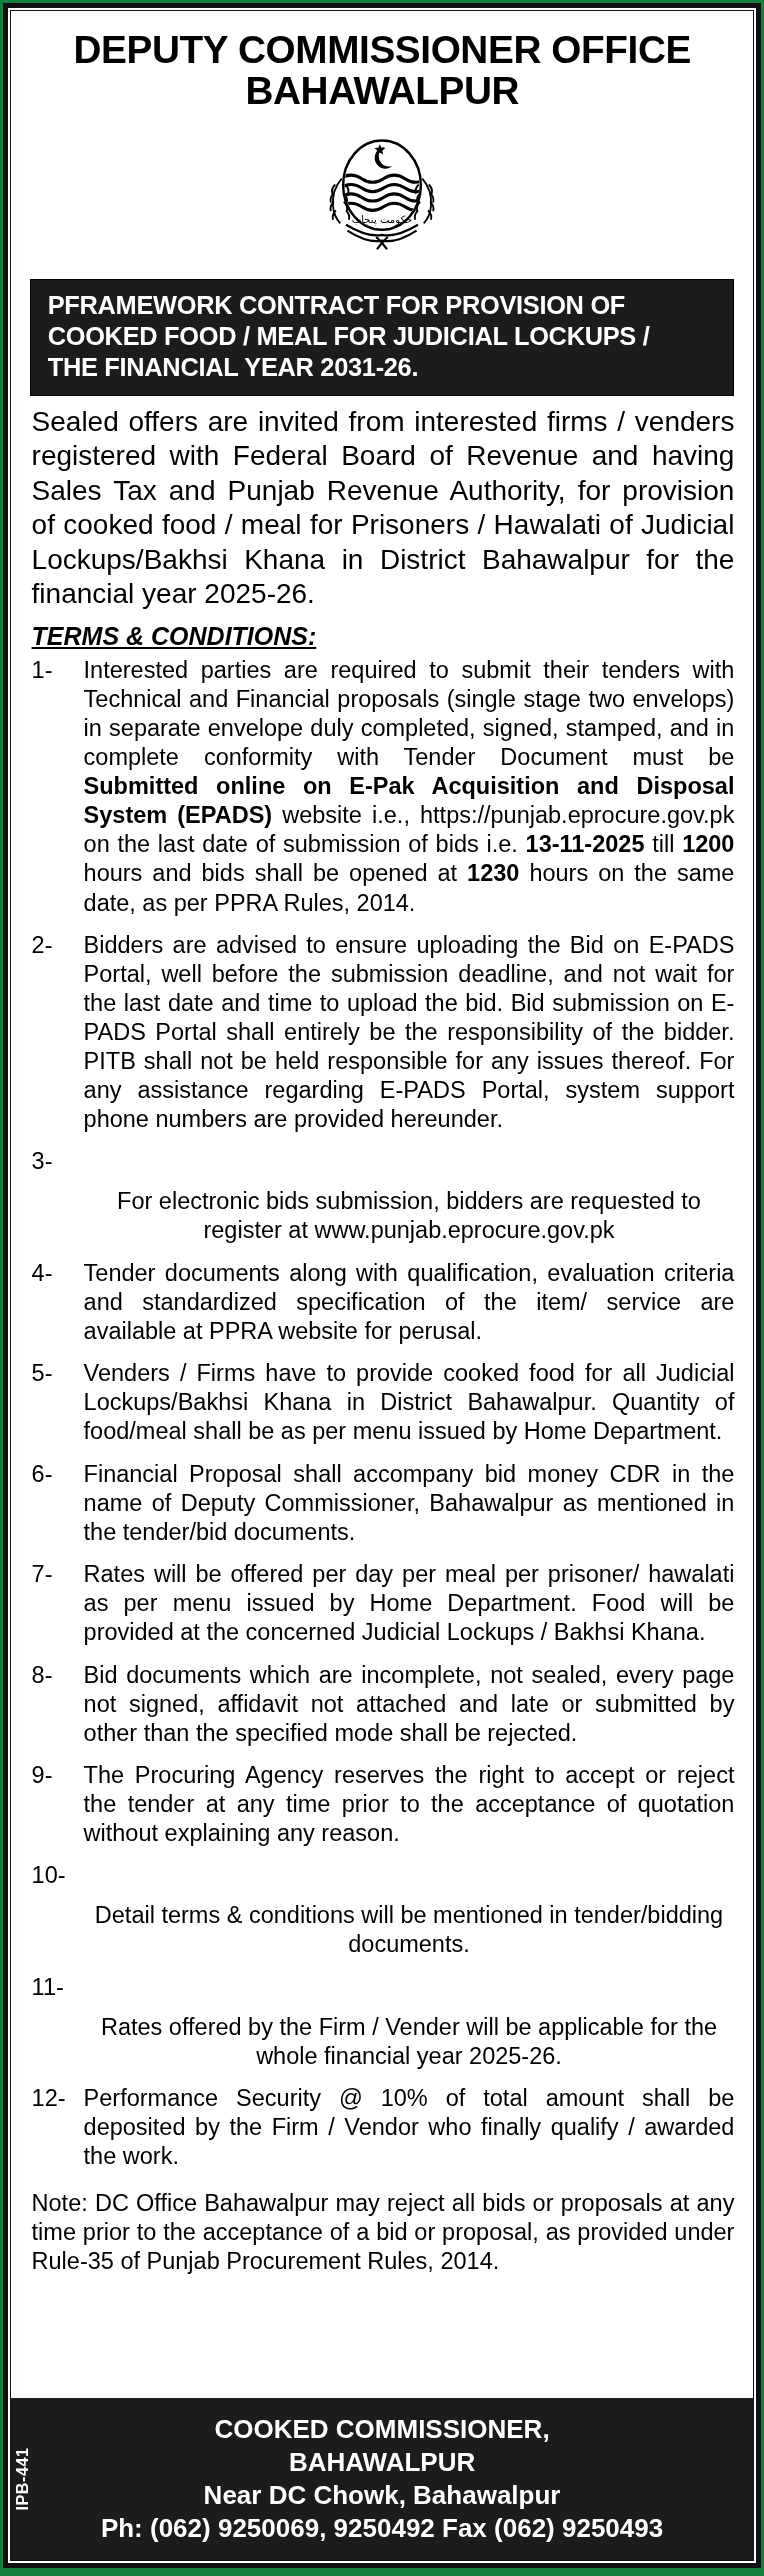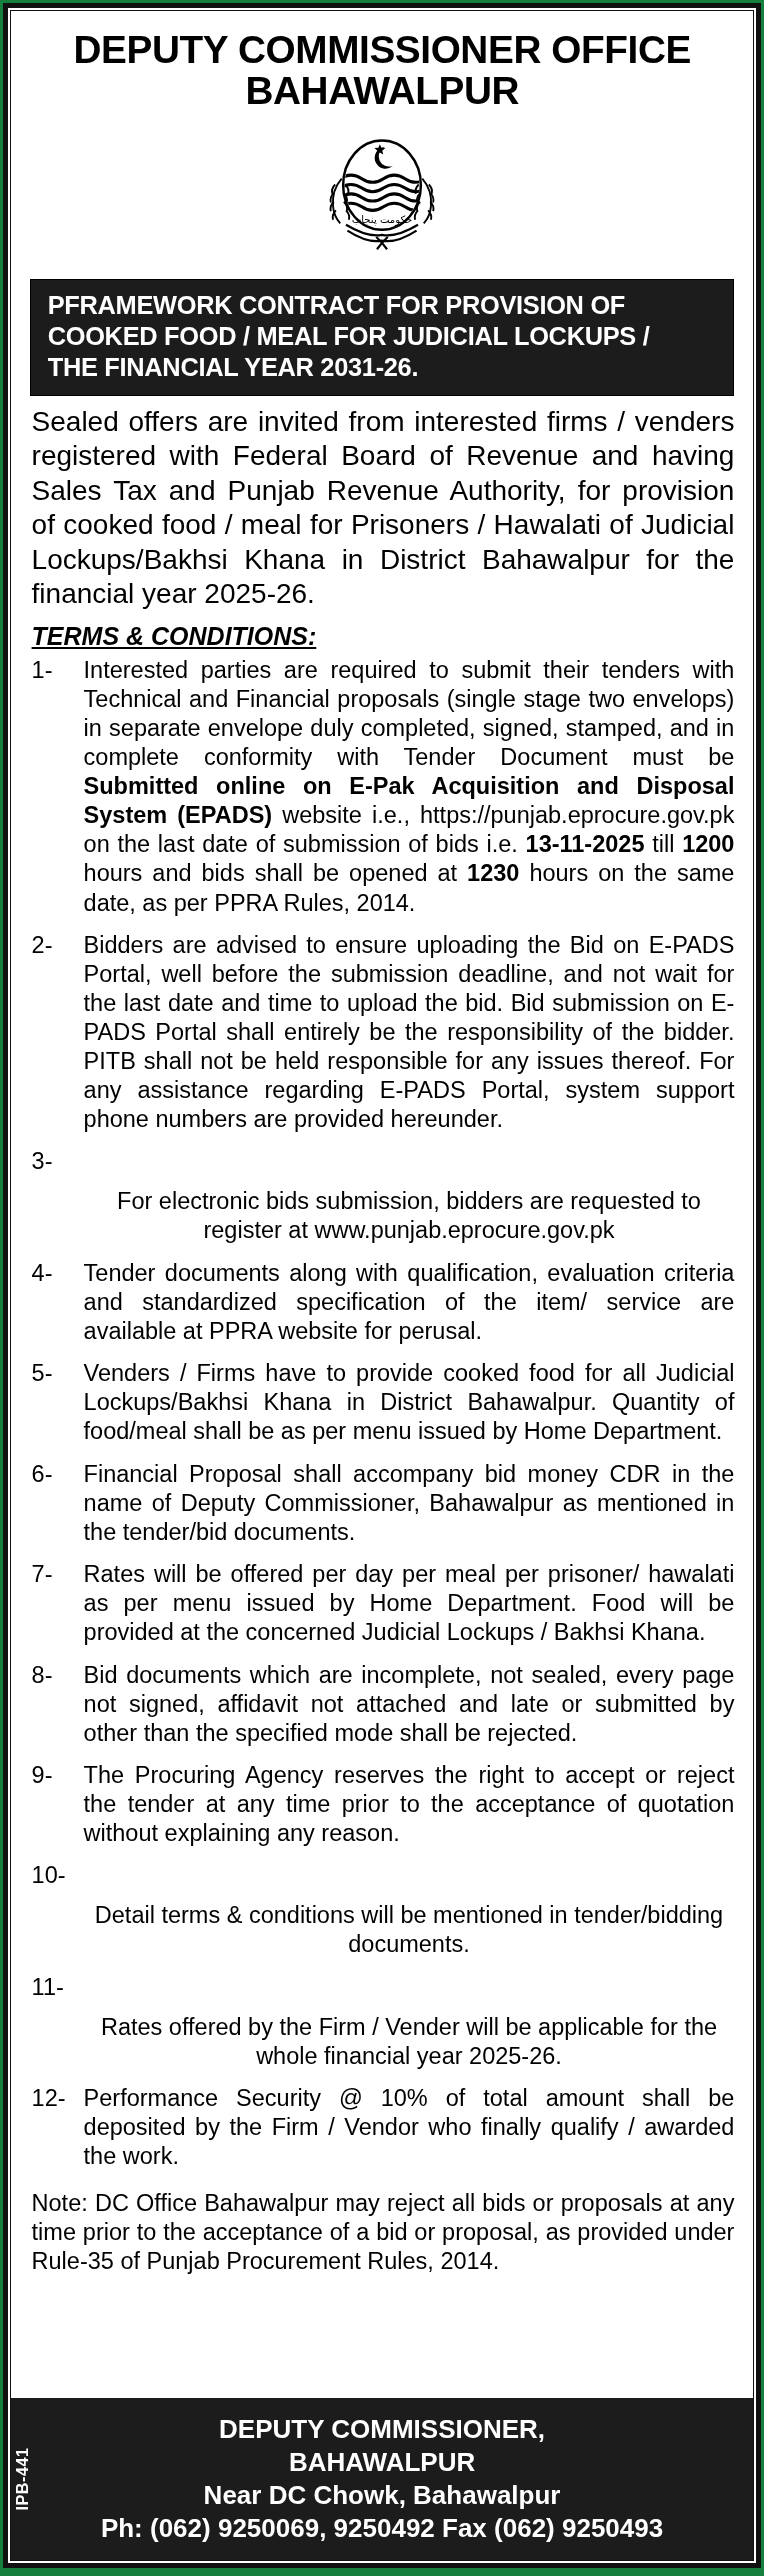--- a/index.html
+++ b/index.html
@@ -275,7 +275,7 @@
 
       <div class="footer">
         <span class="refcode">IPB-441</span>
-        <span class="footer-line f1">DEPUTY COMMISSIONER,</span>
+        <span class="footer-line f1">COOKED COMMISSIONER,</span>
         <span class="footer-line f2">BAHAWALPUR</span>
         <span class="footer-line f3">Near DC Chowk, Bahawalpur</span>
         <span class="footer-line f4">Ph: (062) 9250069, 9250492 Fax (062) 9250493</span>

